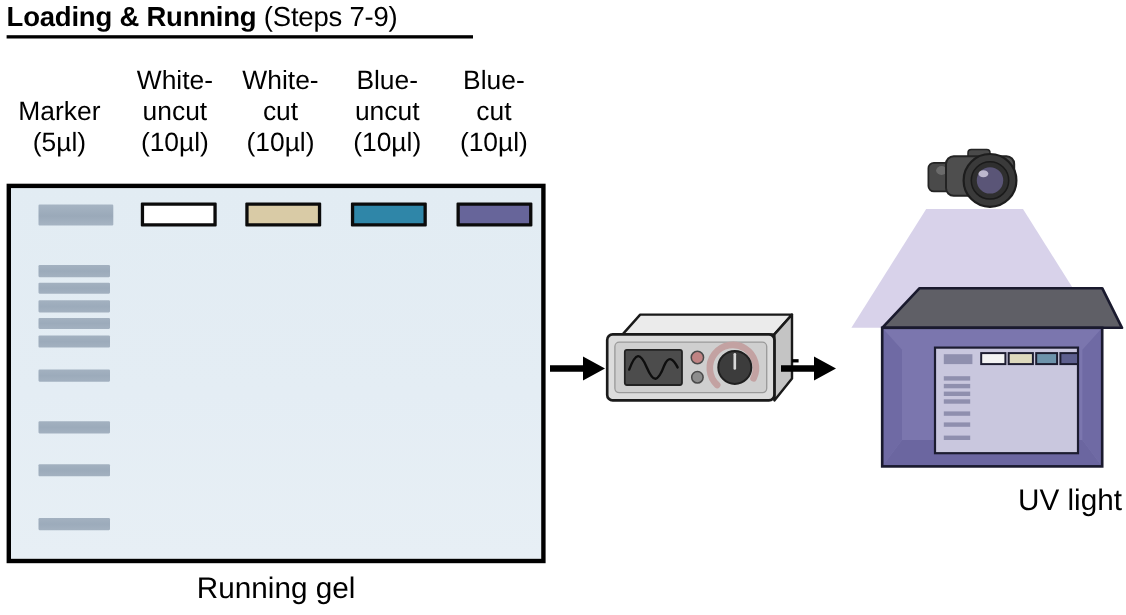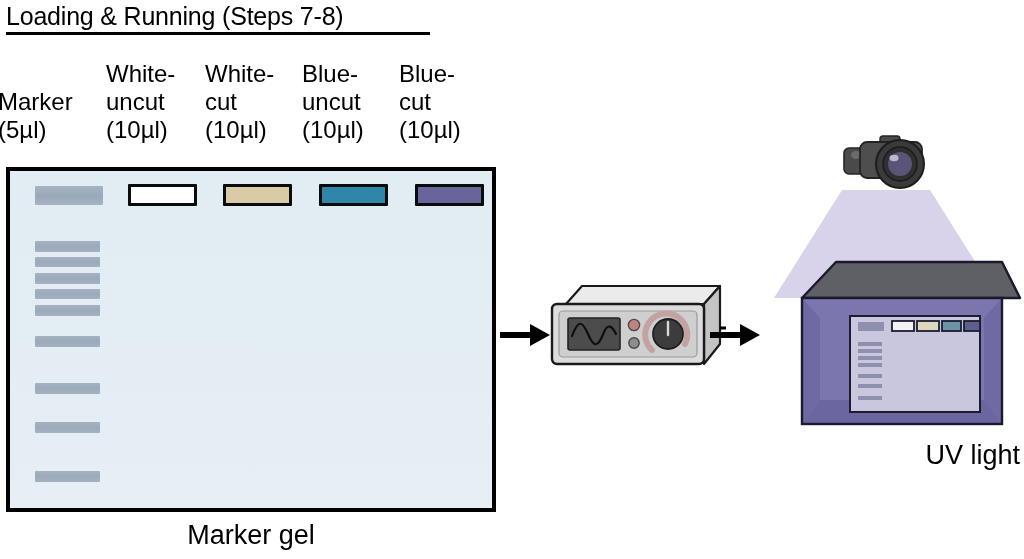--- a/index.html
+++ b/index.html
@@ -34,7 +34,7 @@
     line-height: 28px;
     letter-spacing: -0.2px;
   }
-  #title-text .bold { font-weight: normal; }
+  #title-text .bold { font-weight: bold; }
   #title-rule {
     position: absolute;
     left: 6px;

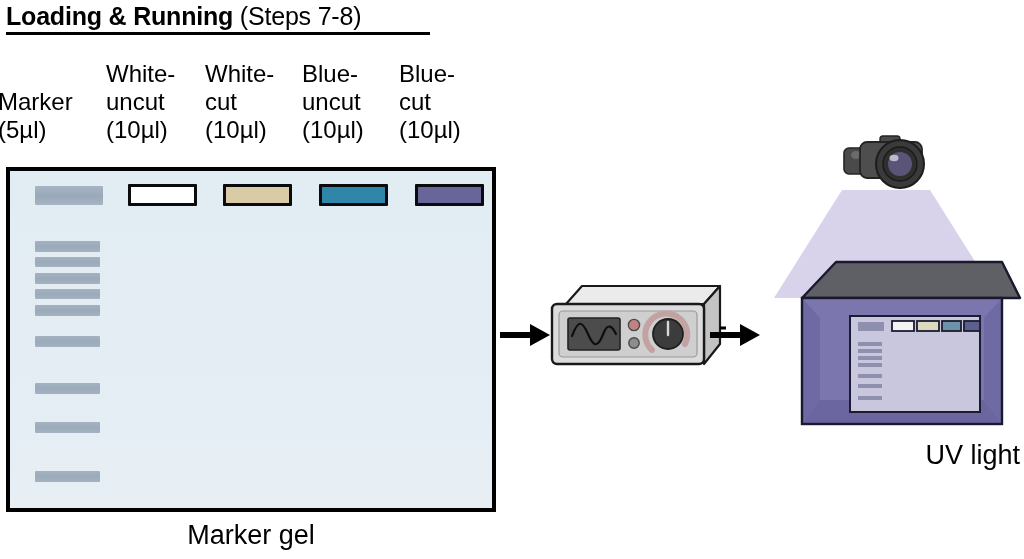--- a/index.html
+++ b/index.html
@@ -137,7 +137,7 @@
 
   <div id="title-block">
     <div id="title-text">
-      <span class="bold">Loading &amp; Running</span><span> (Steps 7-8)</span>
+      <span class="bold">Loading &amp; Running</span><span> (Steps 7-9)</span>
     </div>
   </div>
   <div id="title-rule"></div>

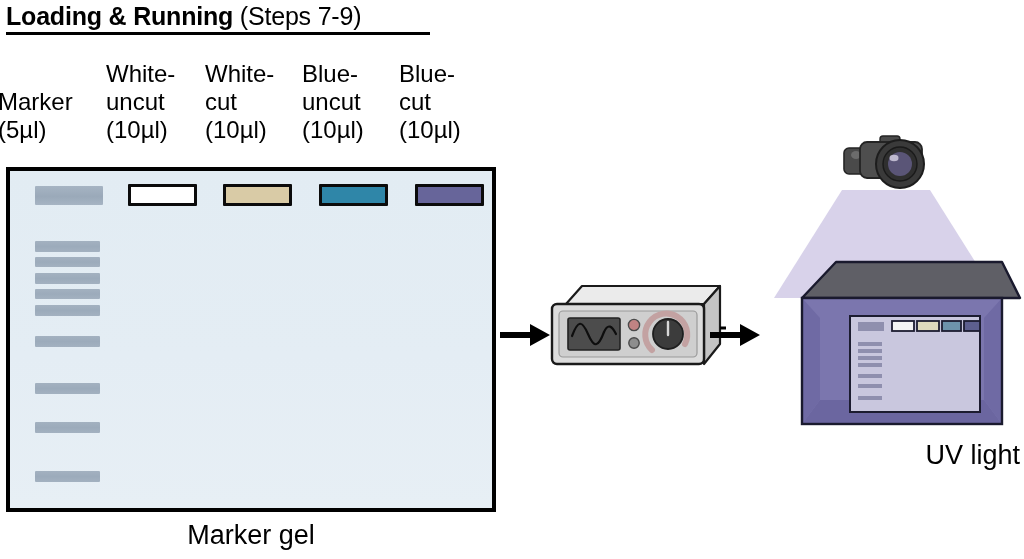--- a/index.html
+++ b/index.html
@@ -47,7 +47,7 @@
   
   .lane-label {
     position: absolute;
-    text-align: left;
+    text-align: center;
     font-size: 24px;
     line-height: 28px;
     white-space: nowrap;

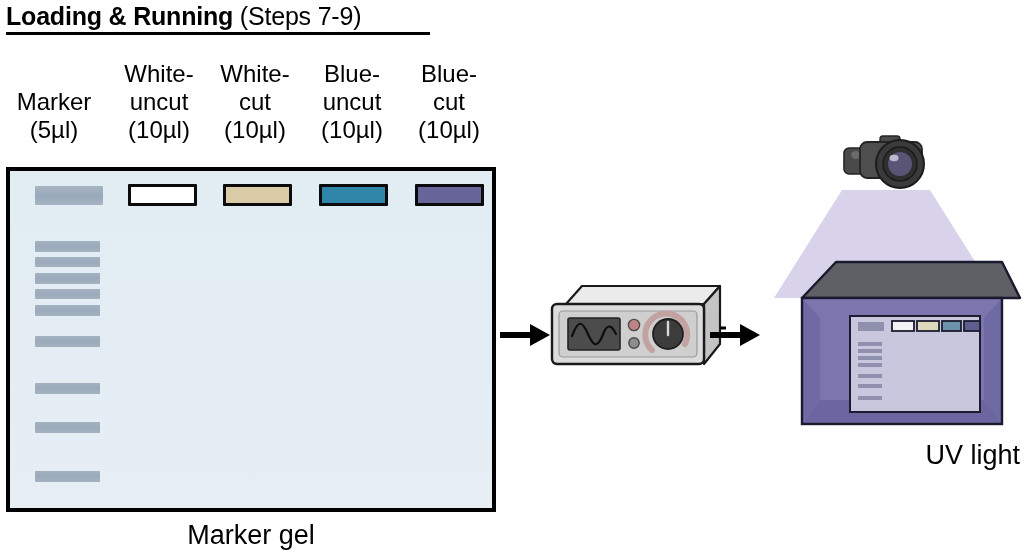--- a/index.html
+++ b/index.html
@@ -191,7 +191,7 @@
     <div class="well" id="well-4" style="left: 405px; top: 13px; width: 69px; height: 22px; background: rgb(103, 101, 154);"></div>
   </div>
 
-  <div id="gel-caption">Marker gel</div>
+  <div id="gel-caption">Running gel</div>
 
   <div class="arrow" style="left:500px; top:322px; width:52px;">
     <svg width="52" height="26" viewBox="0 0 52 26">

